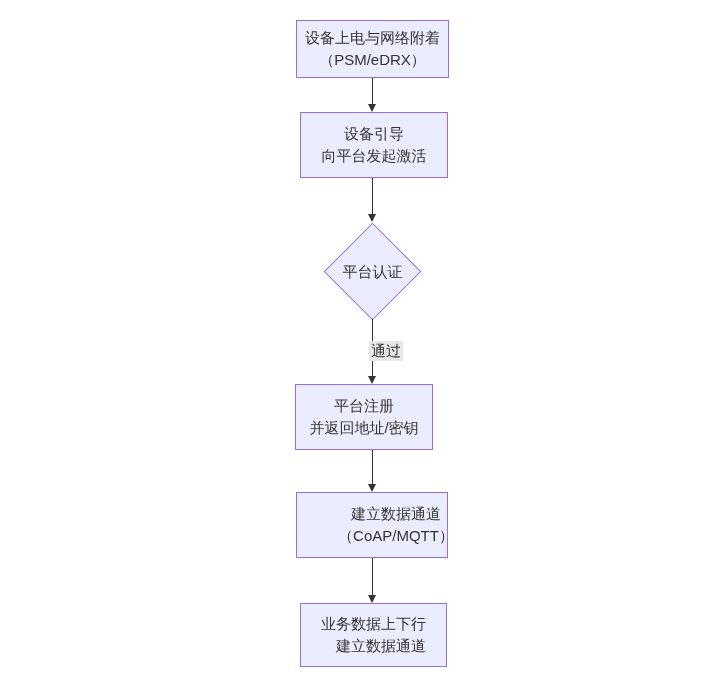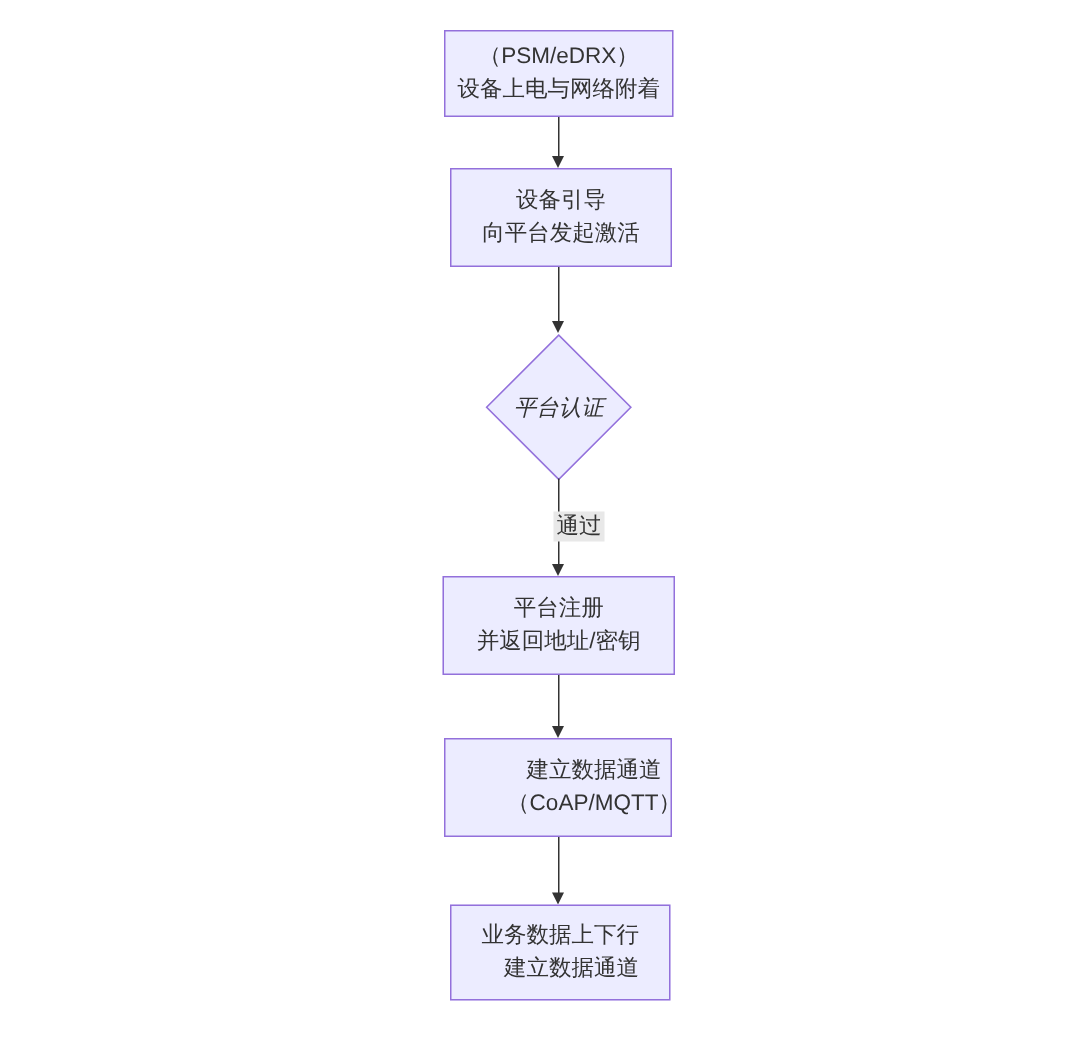--- a/index.html
+++ b/index.html
@@ -89,8 +89,8 @@
 
   <div class="node" style="left:296px; top:20px; width:153px; height:58px;">
     <div class="node-label">
+      <div>设备上电与网络附着</div>
       <div>（PSM/eDRX）</div>
-      <div>设备上电与网络附着</div>
     </div>
   </div>
 

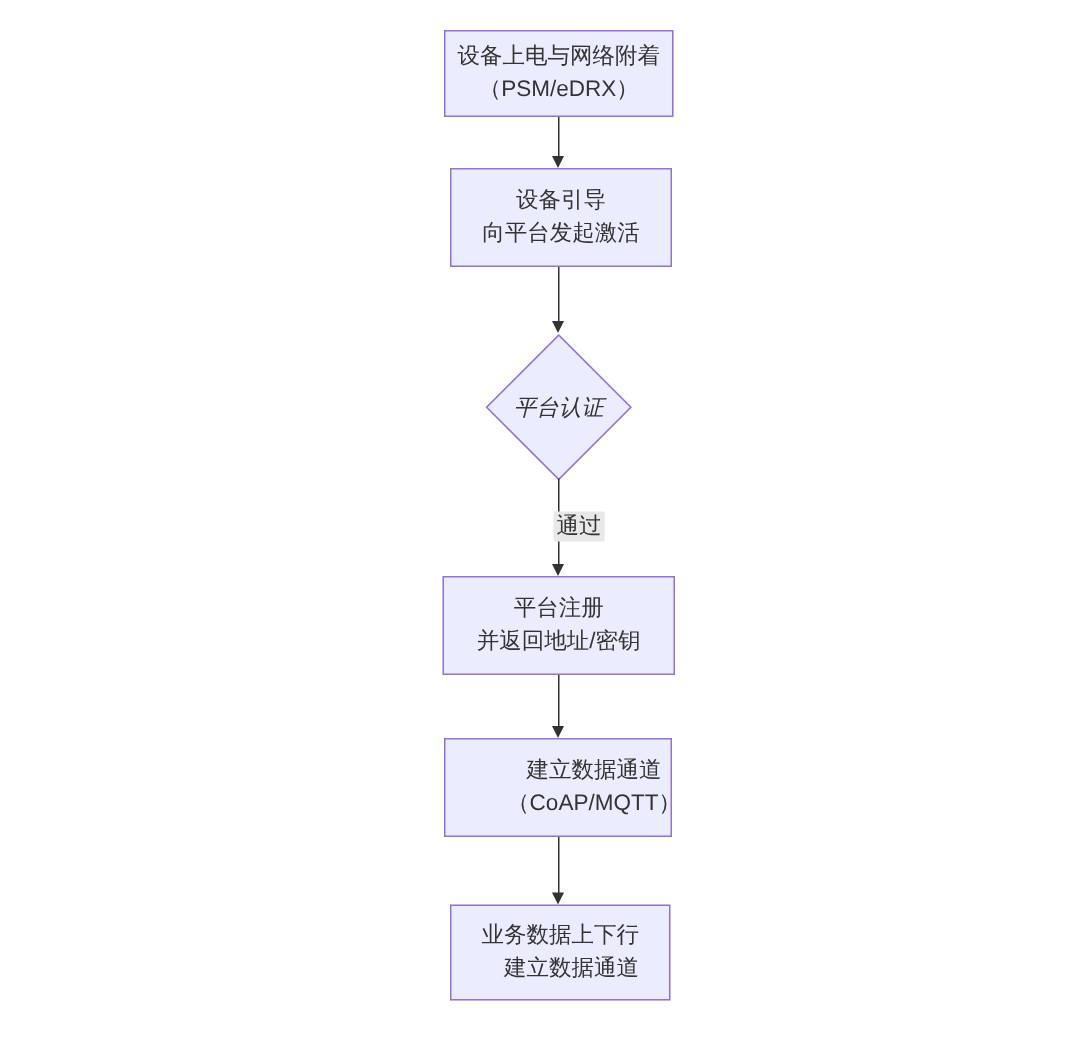--- a/index.html
+++ b/index.html
@@ -33,7 +33,6 @@
     position: absolute;
     width: 69px;
     height: 69px;
-    font-style: italic;
   }
   .diamond-shape {
     position: absolute;

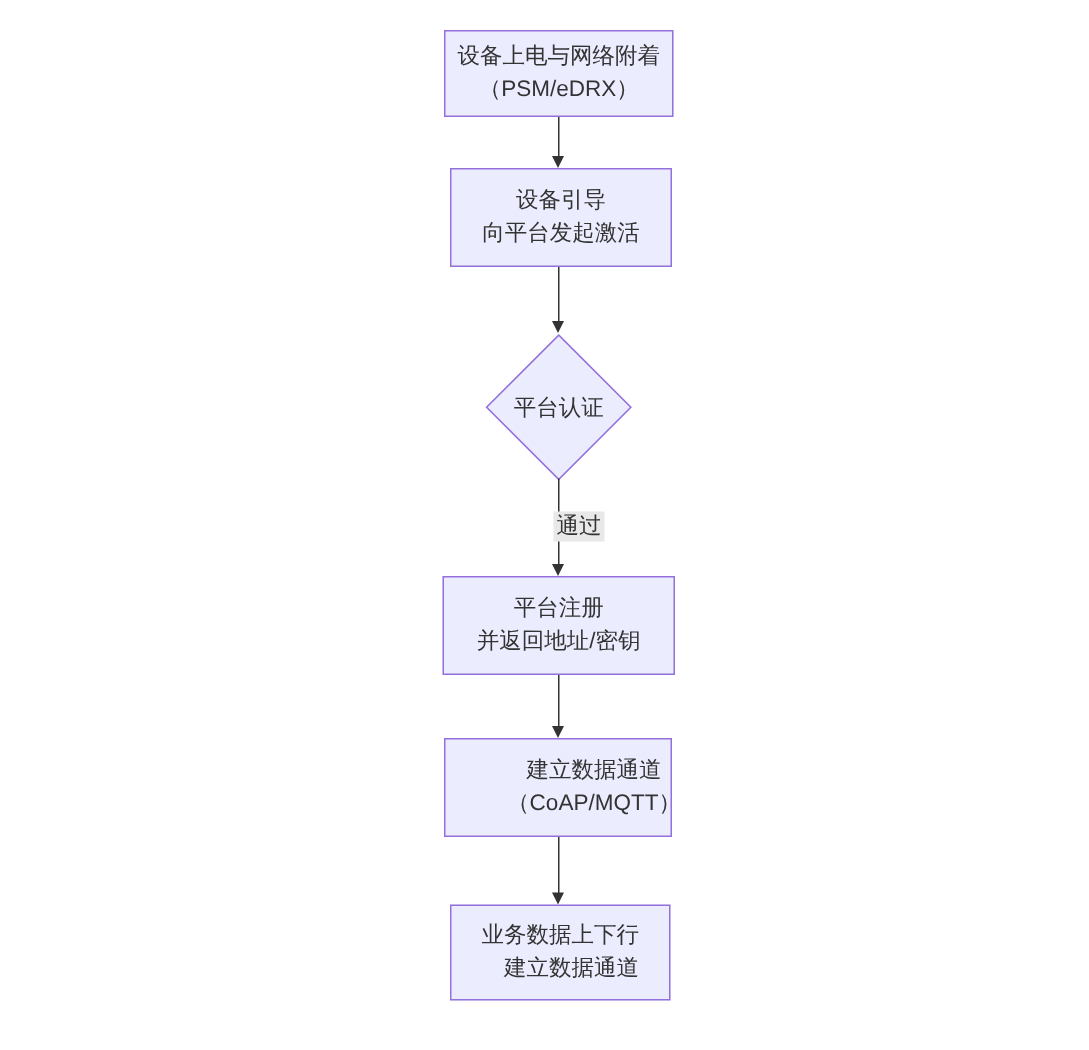--- a/index.html
+++ b/index.html
@@ -115,7 +115,7 @@
   <div class="edge-label" style="top:341px;">通过</div>
   <div class="arrowhead" style="top:376px;"></div>
 
-  <div class="node" style="left:295px; top:384px; width:155px; height:66px;">
+  <div class="node" style="left:295px; top:384px; width:138px; height:66px;">
     <div class="node-label">
       <div>平台注册</div>
       <div>并返回地址/密钥</div>

